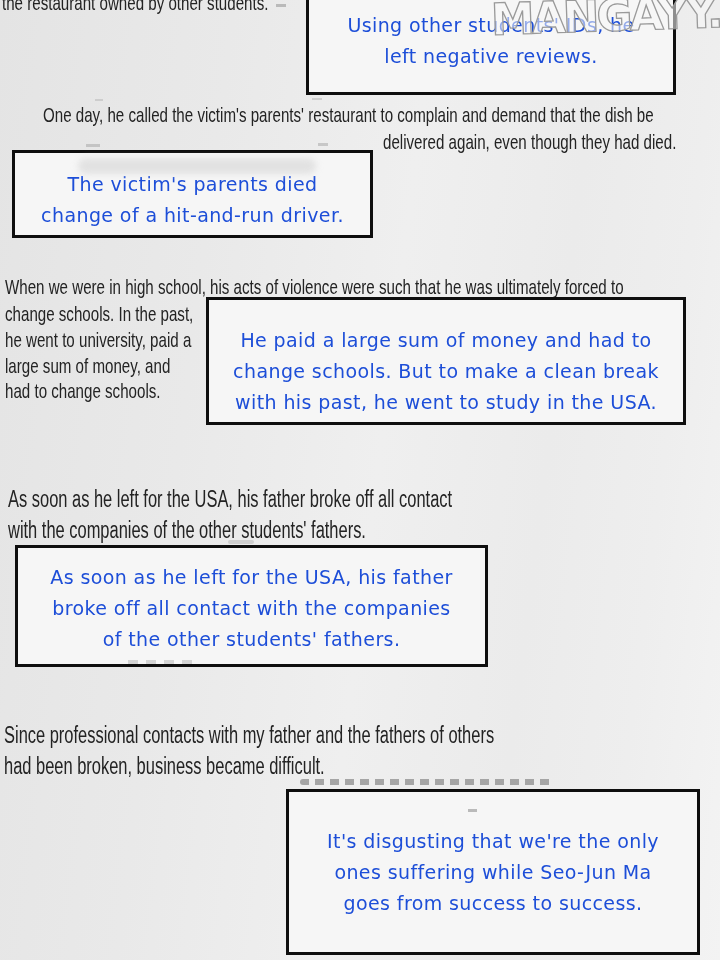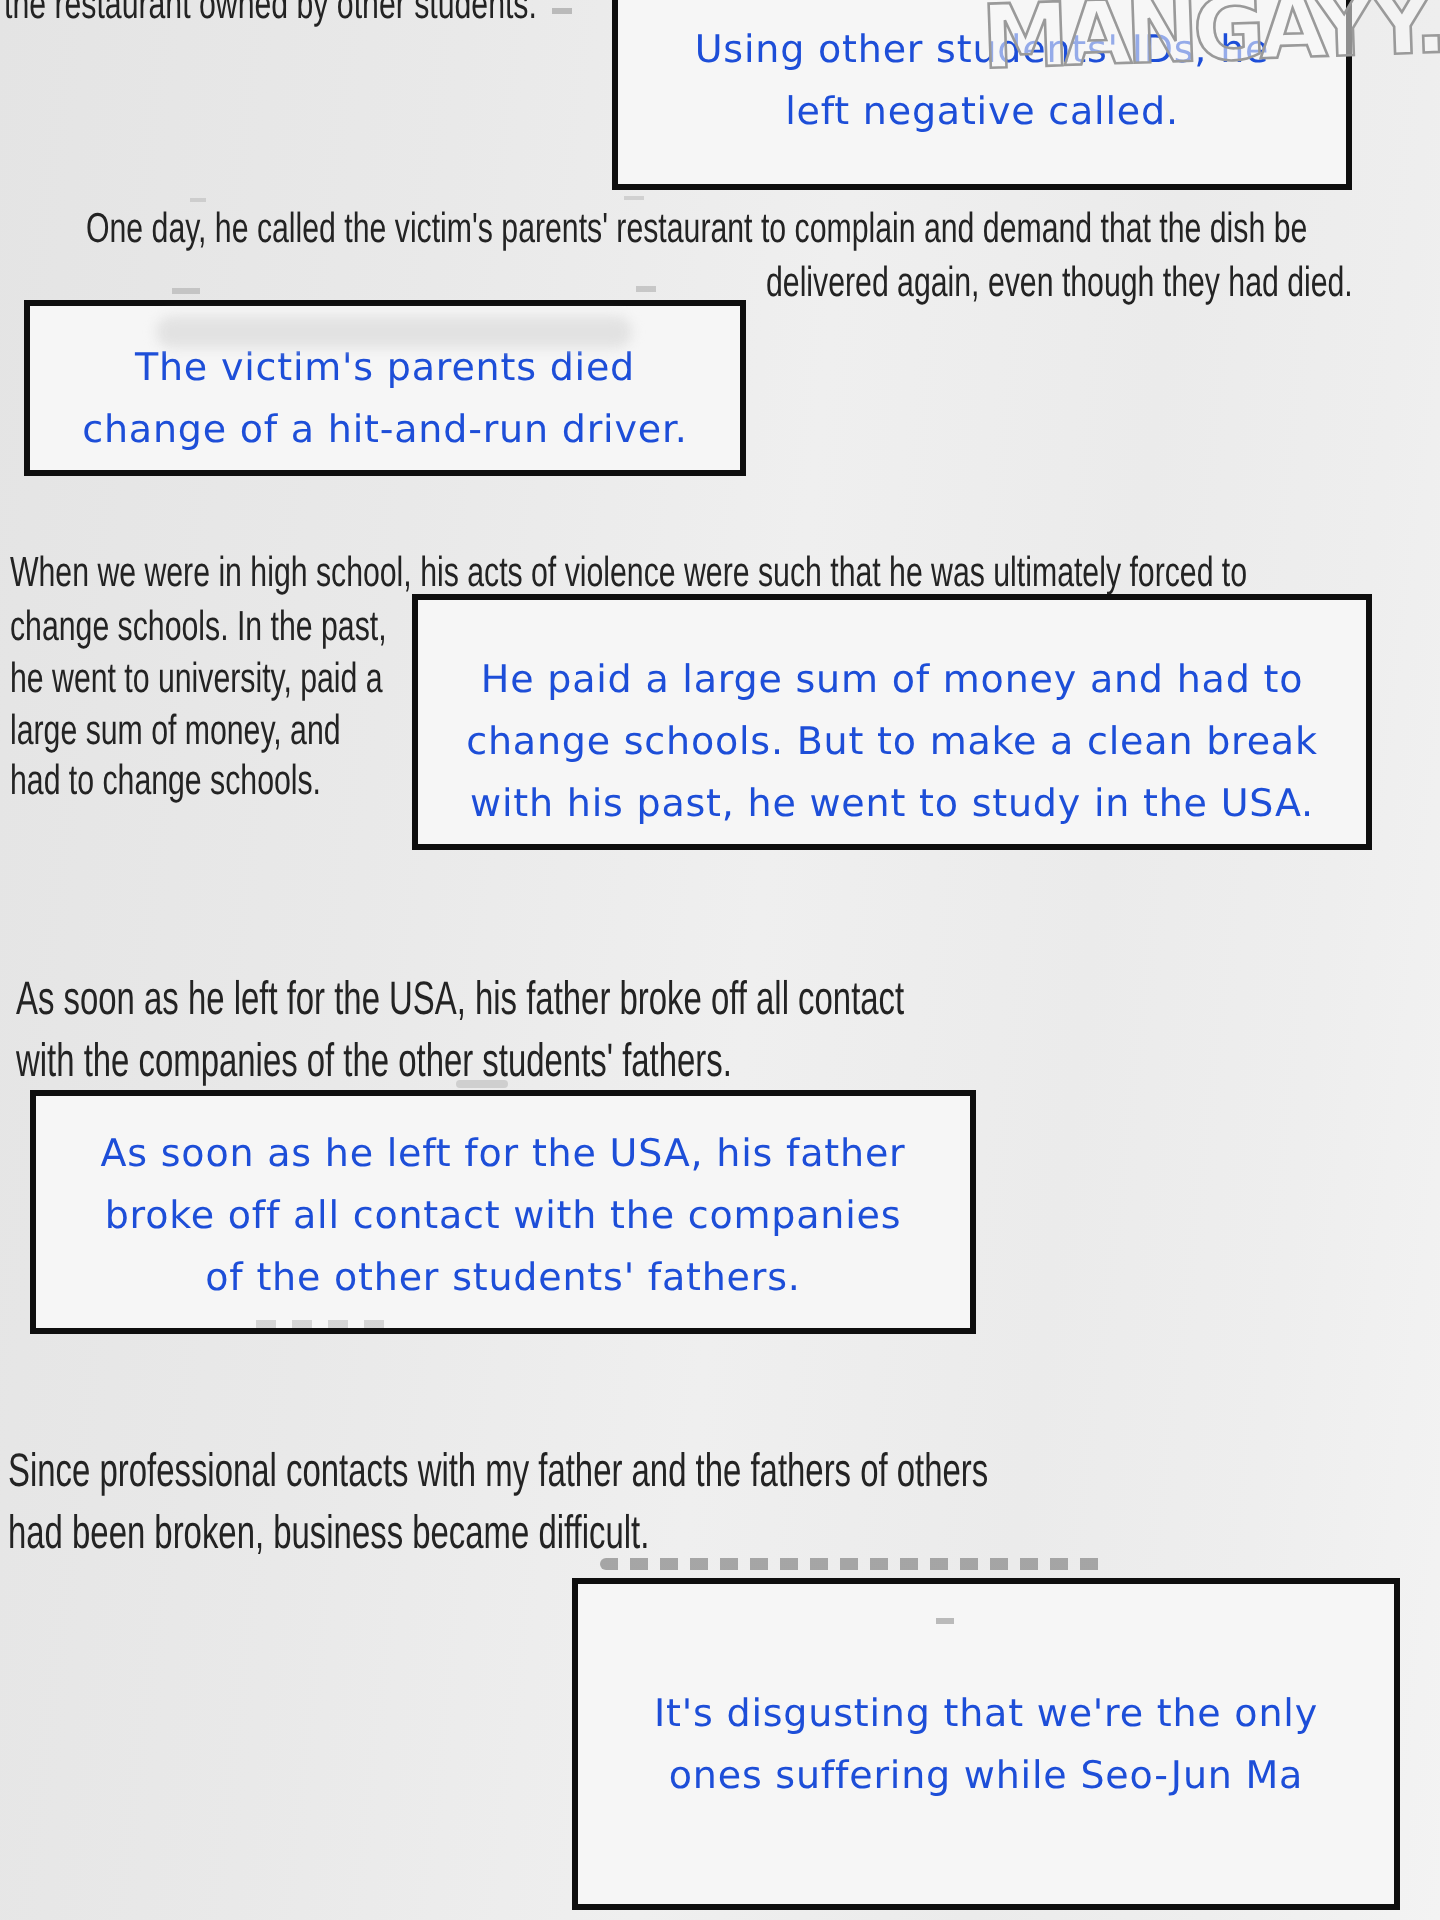--- a/index.html
+++ b/index.html
@@ -108,7 +108,7 @@
 
   <div class="sbox" style="left:306px;top:-20px;width:370px;height:115px;padding-top:6px;">
     <div class="sline">Using other students' IDs, he</div>
-    <div class="sline">left negative called.</div>
+    <div class="sline">left negative reviews.</div>
   </div>
 
   <div class="sbox" style="left:12px;top:150px;width:361px;height:88px;padding-top:12px;">

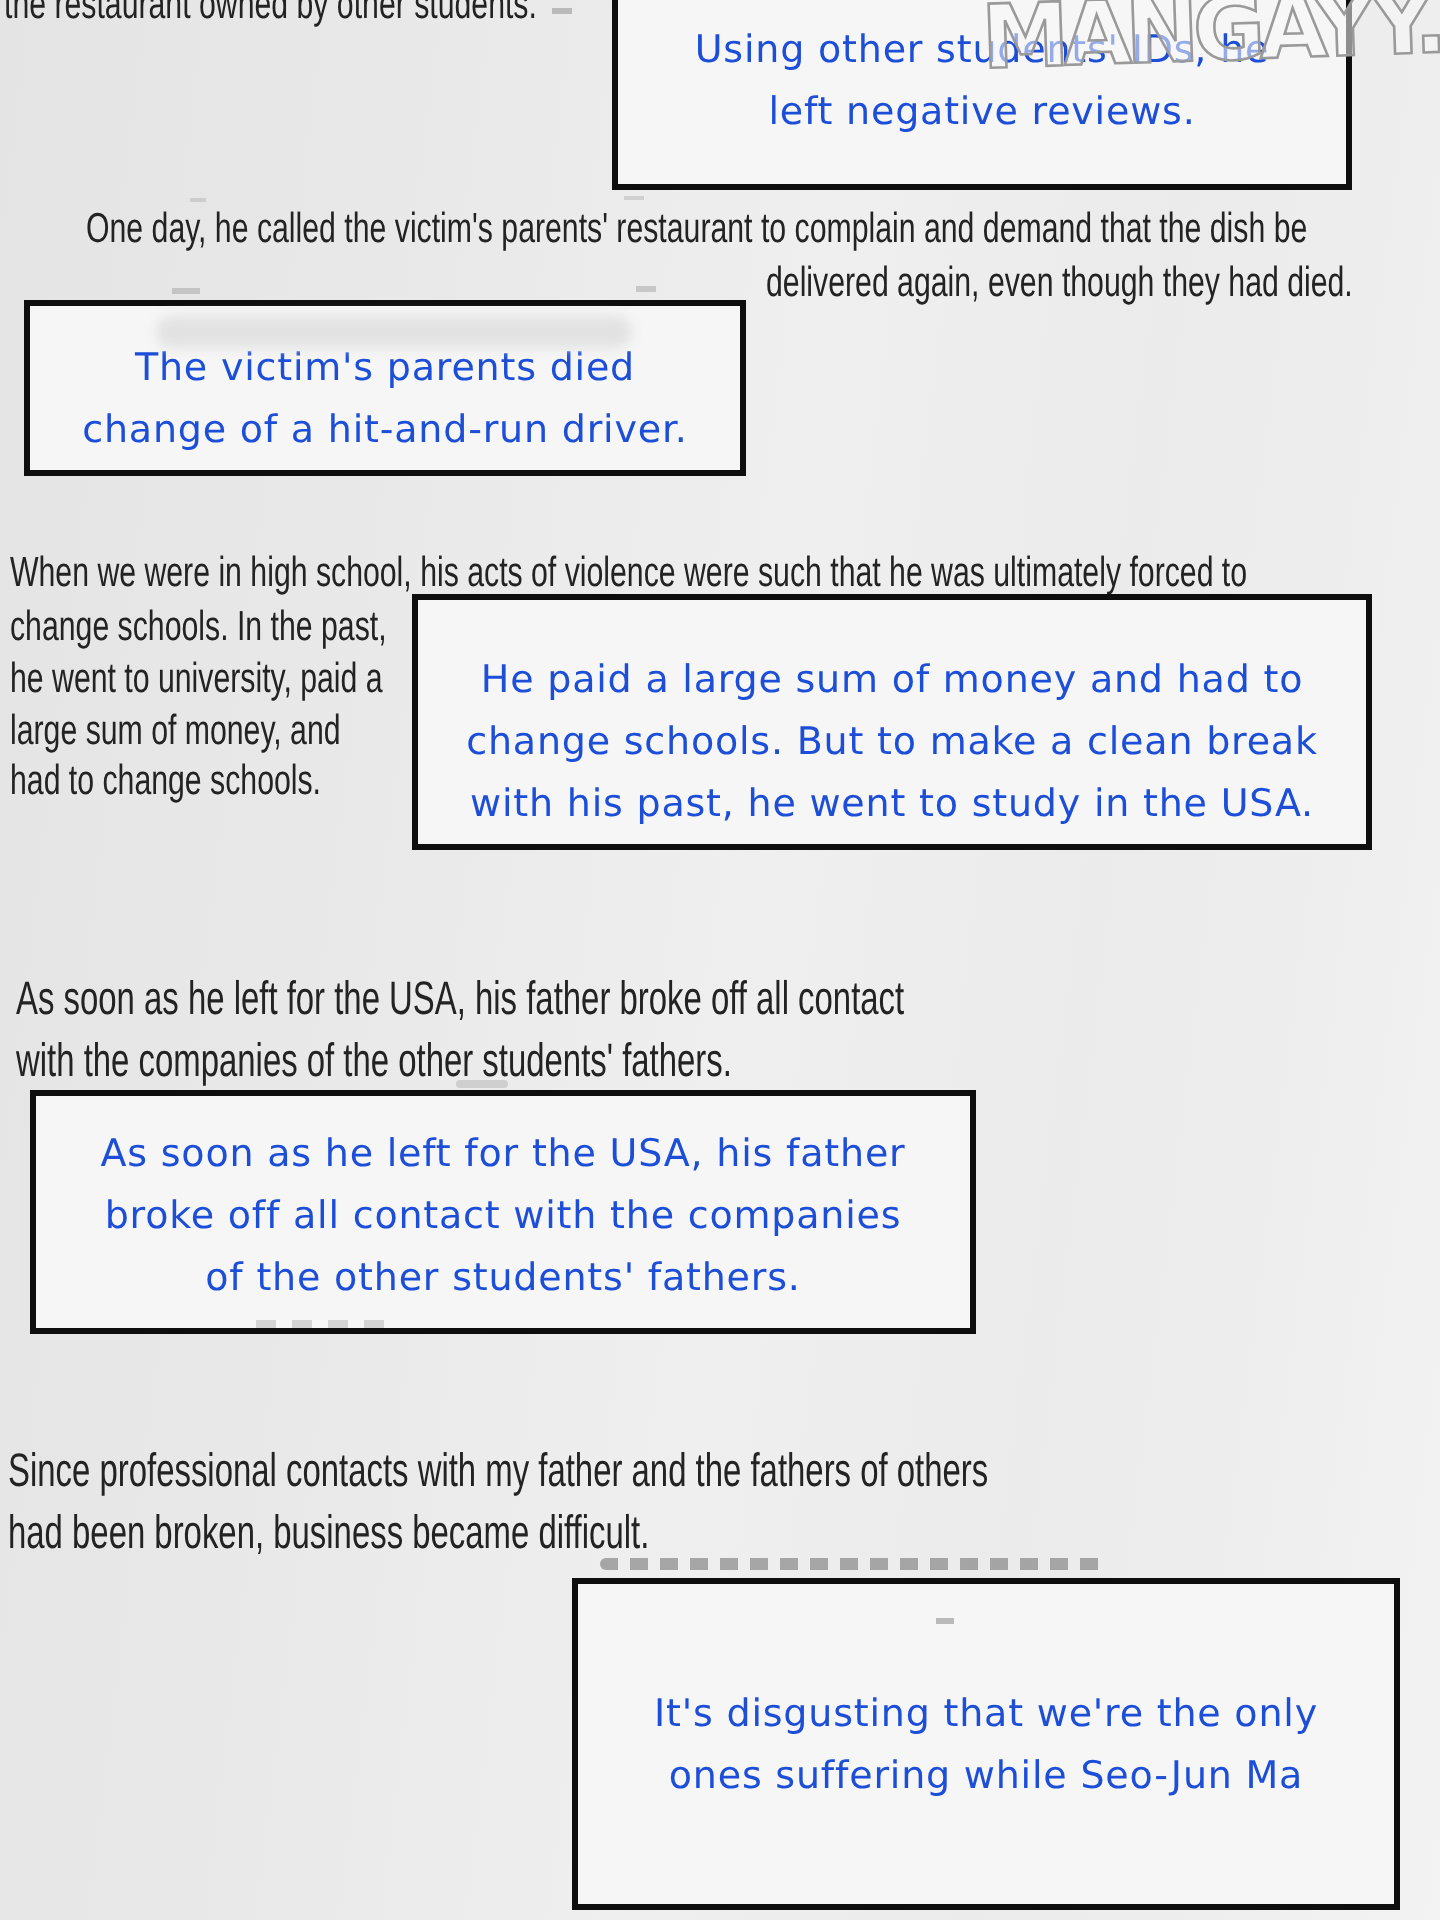--- a/index.html
+++ b/index.html
@@ -131,6 +131,7 @@
   <div class="sbox" style="left:286px;top:789px;width:414px;height:166px;padding-top:1px;justify-content:center;">
     <div class="sline">It's disgusting that we're the only</div>
     <div class="sline">ones suffering while Seo-Jun Ma</div>
+    <div class="sline">goes from success to success.</div>
   </div>
 
   <div class="ghost g-smudge2"></div>

